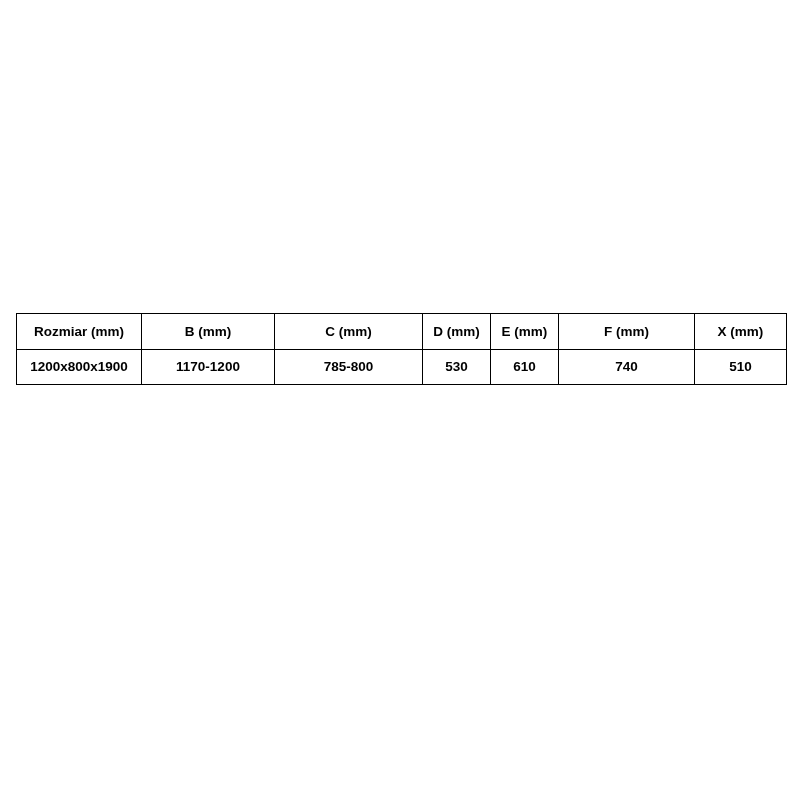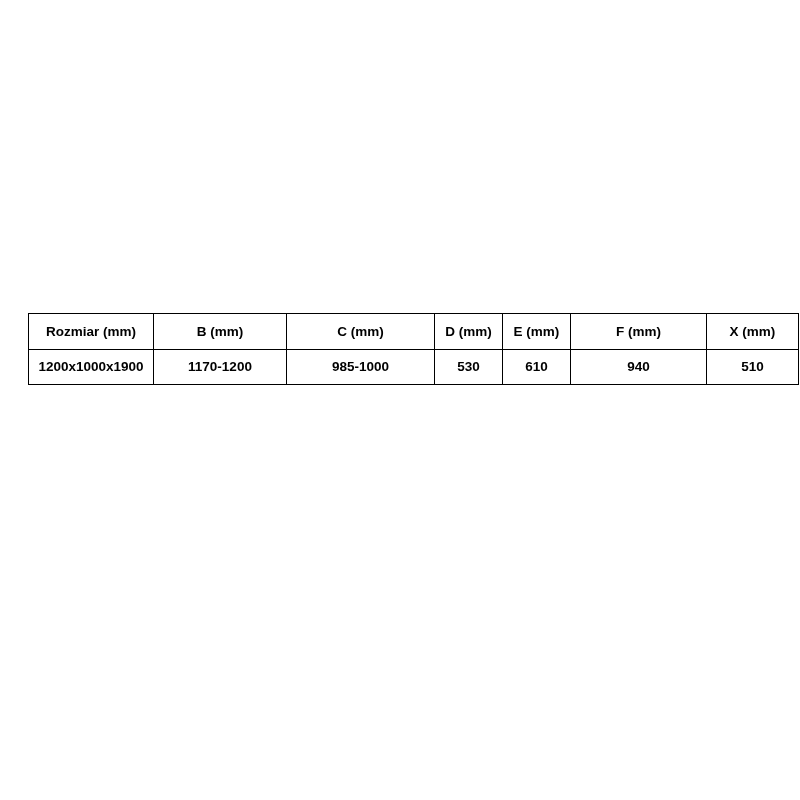--- a/index.html
+++ b/index.html
@@ -32,7 +32,6 @@
     border-collapse: collapse;
     width: 770px;
     table-layout: fixed;
-    margin-left: 12px;
   }
   table.spec td, table.spec th {
     border: 1px solid #000000;

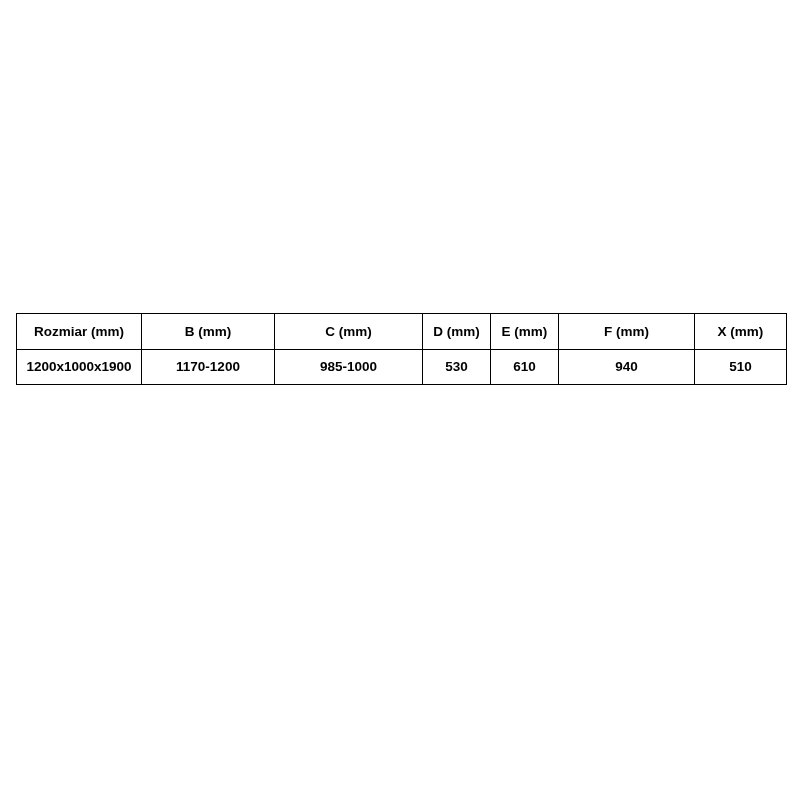--- a/index.html
+++ b/index.html
@@ -87,6 +87,15 @@
       </thead>
       <tbody>
         <tr>
+          <td>1200x800x1900</td>
+          <td>1170-1200</td>
+          <td>785-800</td>
+          <td>530</td>
+          <td>610</td>
+          <td>740</td>
+          <td>510</td>
+        </tr>
+        <tr>
           <td>1200x1000x1900</td>
           <td>1170-1200</td>
           <td>985-1000</td>

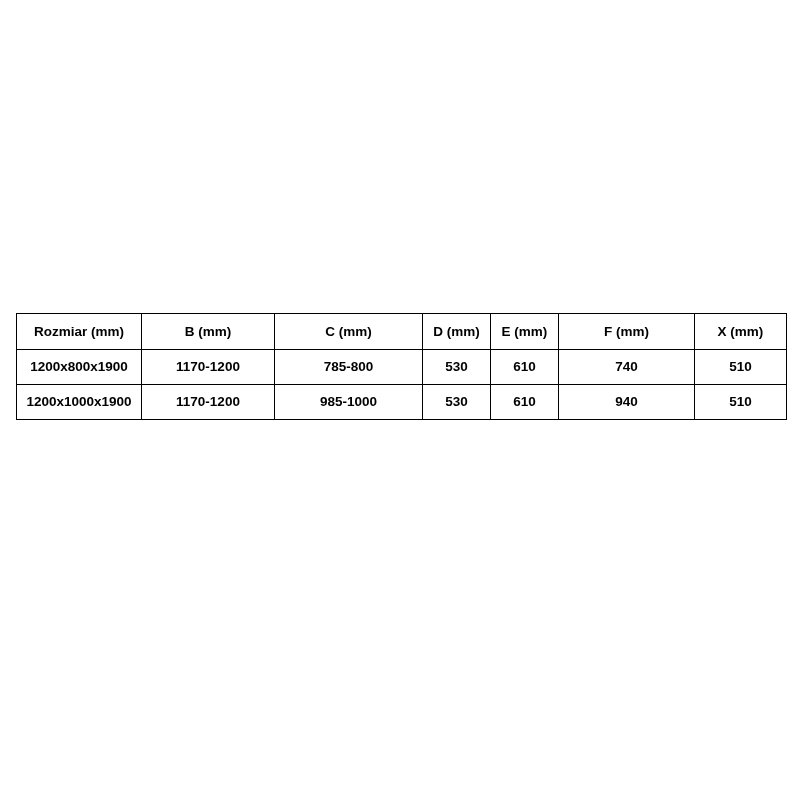--- a/index.html
+++ b/index.html
@@ -95,15 +95,6 @@
           <td>740</td>
           <td>510</td>
         </tr>
-        <tr>
-          <td>1200x1000x1900</td>
-          <td>1170-1200</td>
-          <td>985-1000</td>
-          <td>530</td>
-          <td>610</td>
-          <td>940</td>
-          <td>510</td>
-        </tr>
       </tbody>
     </table>
   </div>

